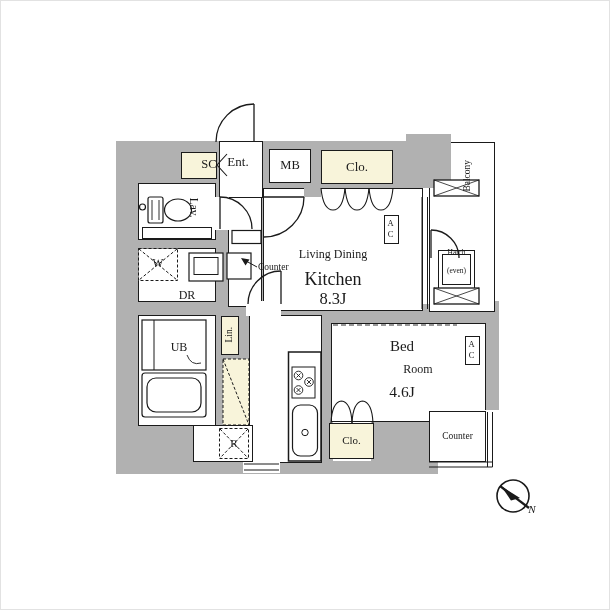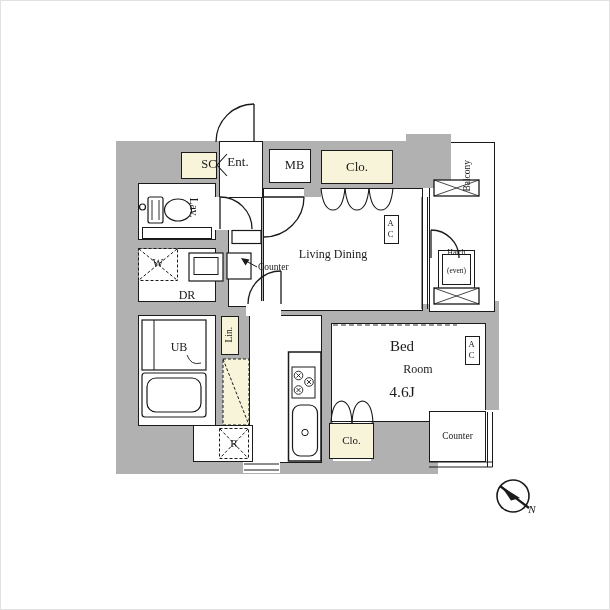--- a/index.html
+++ b/index.html
@@ -201,7 +201,7 @@
 
   <div class="lbl" style="left:180px;top:157px;width:56px;font-size:12.5px">SC</div>
   <div class="lbl" style="left:215px;top:154px;width:44px;font-size:13px">Ent.</div>
-  <div class="lbl" style="left:268px;top:158px;width:51px;font-size:12.5px">MB</div>
+  <div class="lbl" style="left:268px;top:158px;width:42px;font-size:12.5px">MB</div>
   <div class="lbl" style="left:320px;top:159px;width:72px;font-size:13px">Clo.</div>
   <div class="lbl" style="left:435px;top:170px;width:64px;font-size:9.5px;transform:rotate(-90deg)">Balcony</div>
   <div class="lbl" style="left:172px;top:201px;width:40px;font-size:11.5px;transform:rotate(90deg)">Lav.</div>

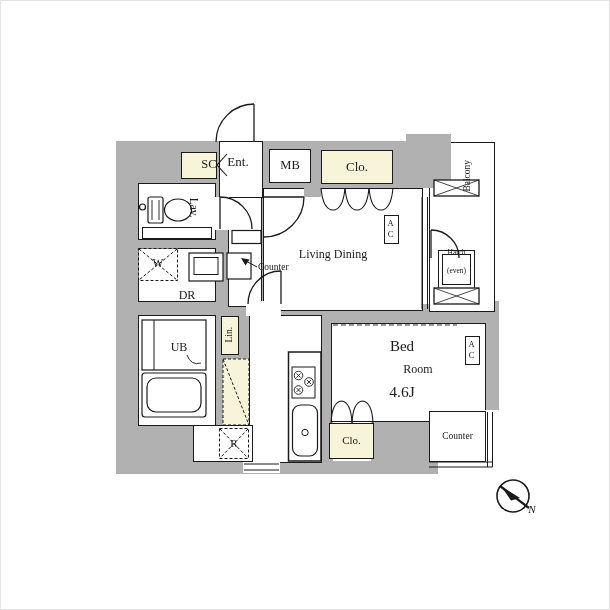--- a/index.html
+++ b/index.html
@@ -209,6 +209,7 @@
   <div class="lbl" style="left:166px;top:288px;width:40px;font-size:12px">DR</div>
   <div class="lbl" style="left:257px;top:262px;width:46px;font-size:9.5px;text-align:left">Counter</div>
   <div class="lbl" style="left:257px;top:247px;width:150px;font-size:12px">Living Dining</div>
+  <div class="lbl" style="left:257px;top:269px;width:150px;font-size:18px">Kitchen</div>
   <div class="lbl vert" style="left:385px;top:217px;font-size:8.5px;letter-spacing:1px">AC</div>
   <div class="lbl" style="left:437px;top:248px;width:37px;font-size:7.5px">Hatch</div>
   <div class="lbl" style="left:437px;top:266px;width:37px;font-size:7.5px">(even)</div>

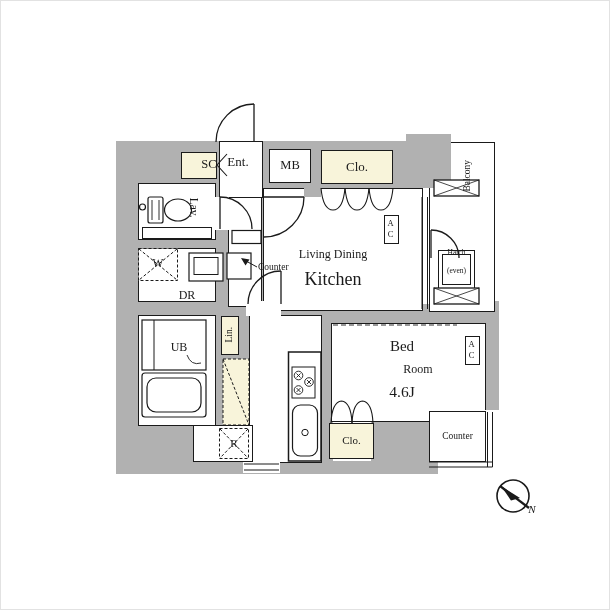--- a/index.html
+++ b/index.html
@@ -210,6 +210,7 @@
   <div class="lbl" style="left:257px;top:262px;width:46px;font-size:9.5px;text-align:left">Counter</div>
   <div class="lbl" style="left:257px;top:247px;width:150px;font-size:12px">Living Dining</div>
   <div class="lbl" style="left:257px;top:269px;width:150px;font-size:18px">Kitchen</div>
+  <div class="lbl" style="left:257px;top:290px;width:150px;font-size:16.5px">8.3J</div>
   <div class="lbl vert" style="left:385px;top:217px;font-size:8.5px;letter-spacing:1px">AC</div>
   <div class="lbl" style="left:437px;top:248px;width:37px;font-size:7.5px">Hatch</div>
   <div class="lbl" style="left:437px;top:266px;width:37px;font-size:7.5px">(even)</div>

